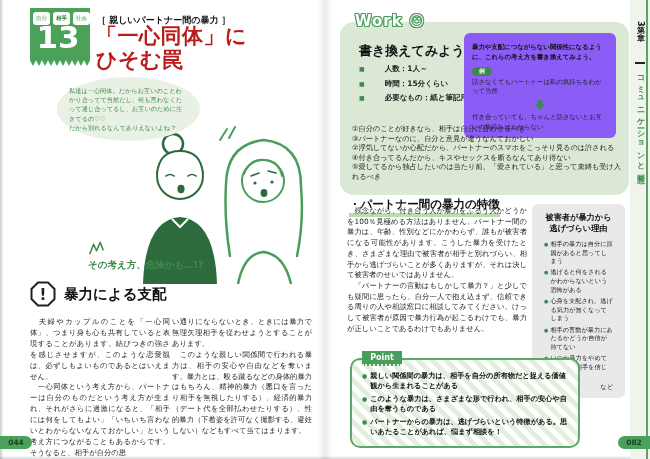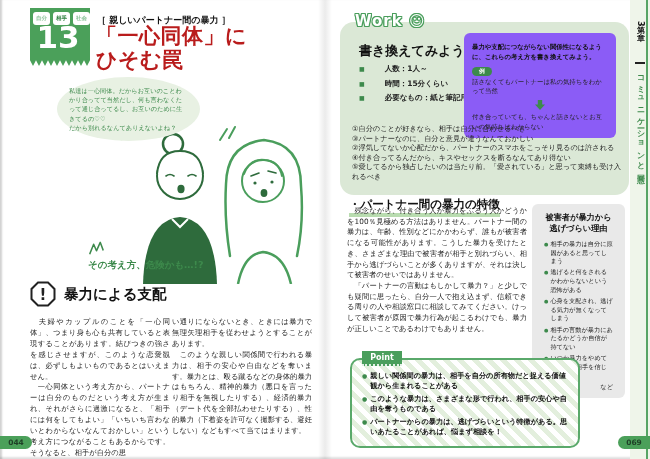--- a/index.html
+++ b/index.html
@@ -280,7 +280,7 @@
     </div>
   </div>
 
-  <div class="abs pagenum right">069</div>
+  <div class="abs pagenum right">082</div>
 
   <div class="abs spine"></div>
   <div class="abs spine-line"></div>

